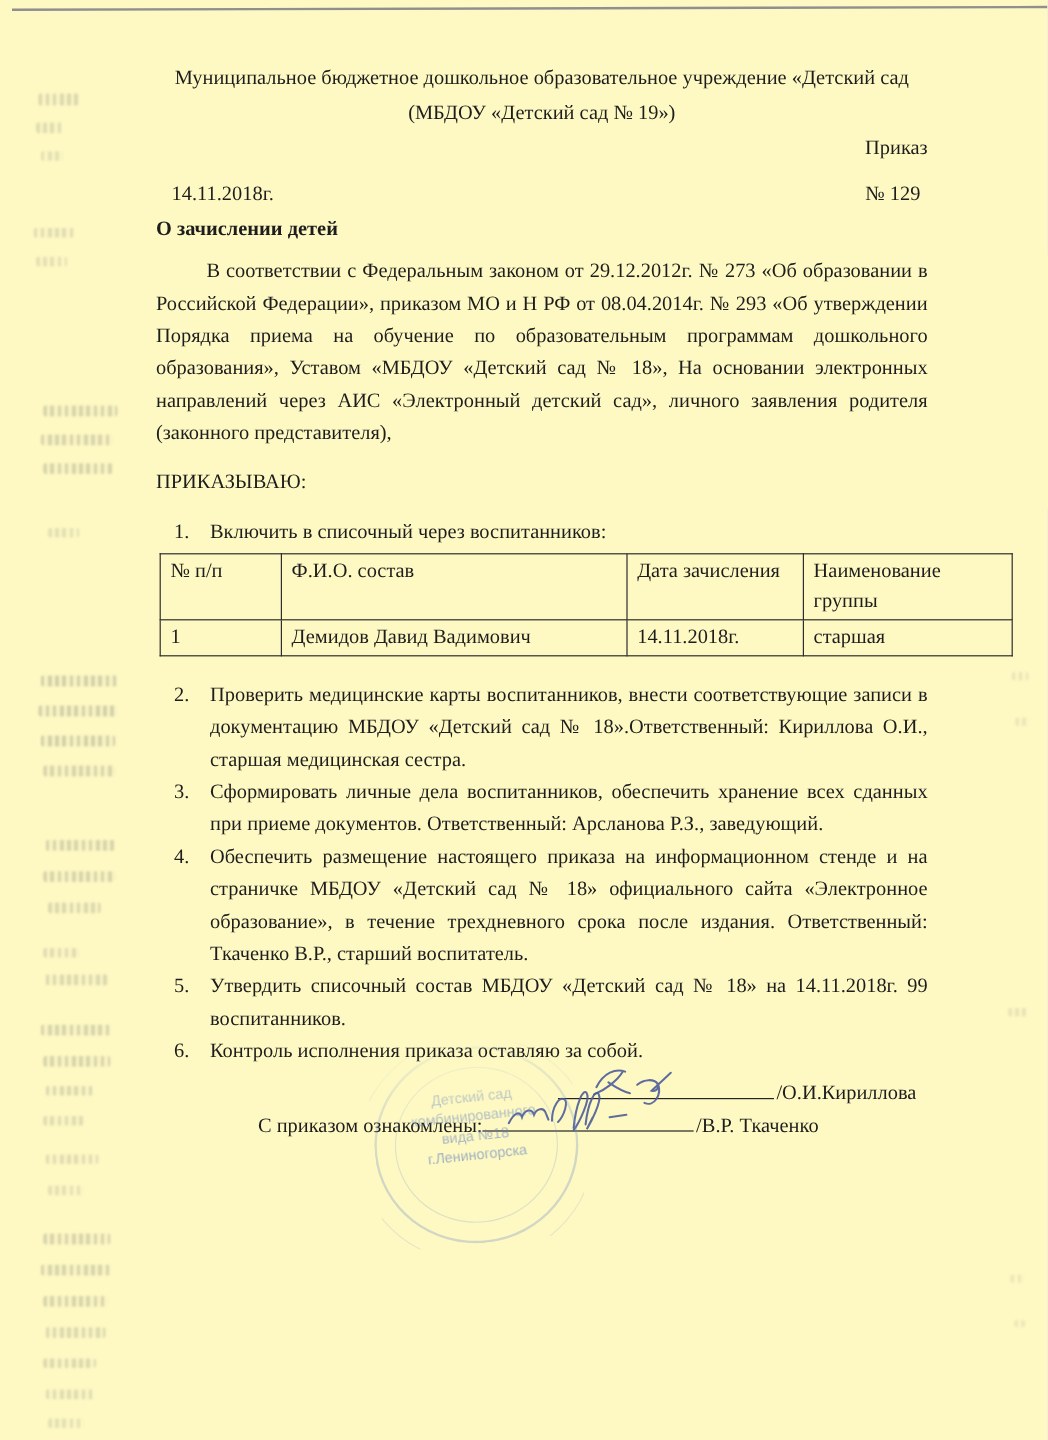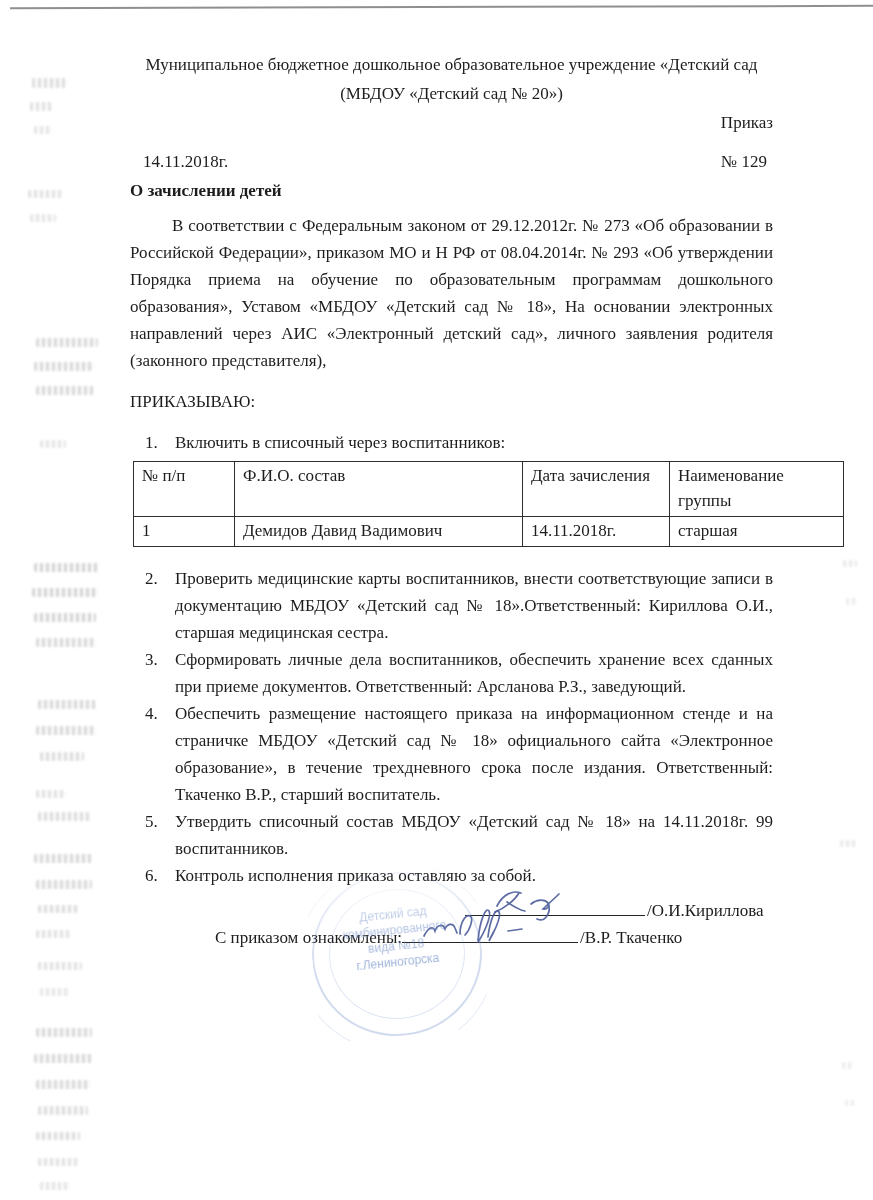--- a/index.html
+++ b/index.html
@@ -5,7 +5,7 @@
   html,body{margin:0;padding:0;background:#e8e8e8;}
   .page{
     position:relative;width:873px;height:1200px;margin:0 auto;
-    background:#ffffff;overflow:hidden;
+    background:#fef9c3;overflow:hidden;
     font-family:"Liberation Serif",serif;color:#1d1d1d;
   }
   .top-scan-line{position:absolute;top:6px;left:10px;width:863px;height:2px;background:#8f8f8f;transform:rotate(-0.15deg);}

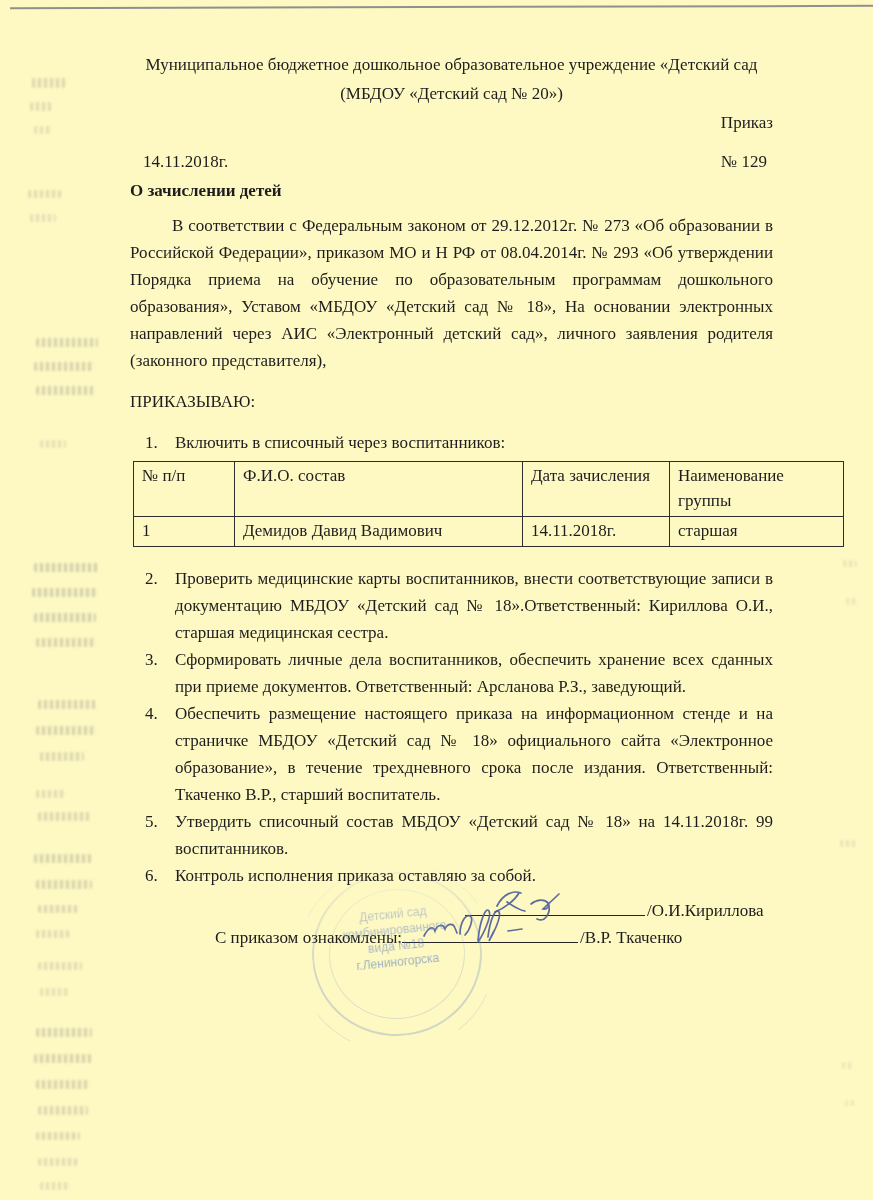--- a/index.html
+++ b/index.html
@@ -70,7 +70,7 @@
 
     <div class="org-block">
       <div>Муниципальное бюджетное дошкольное образовательное учреждение «Детский сад</div>
-      <div>(МБДОУ «Детский сад № 20»)</div>
+      <div>(МБДОУ «Детский сад № 19»)</div>
     </div>
     <div class="doc-type">Приказ</div>
 

